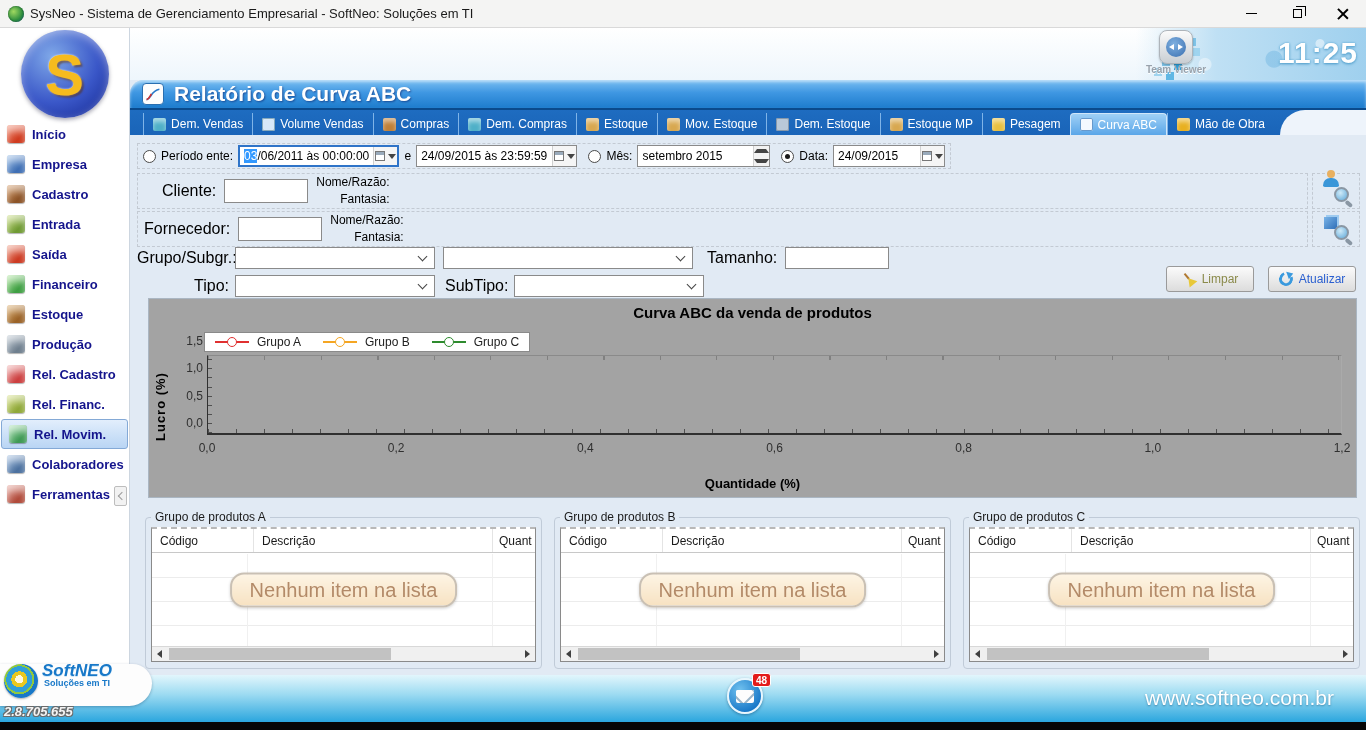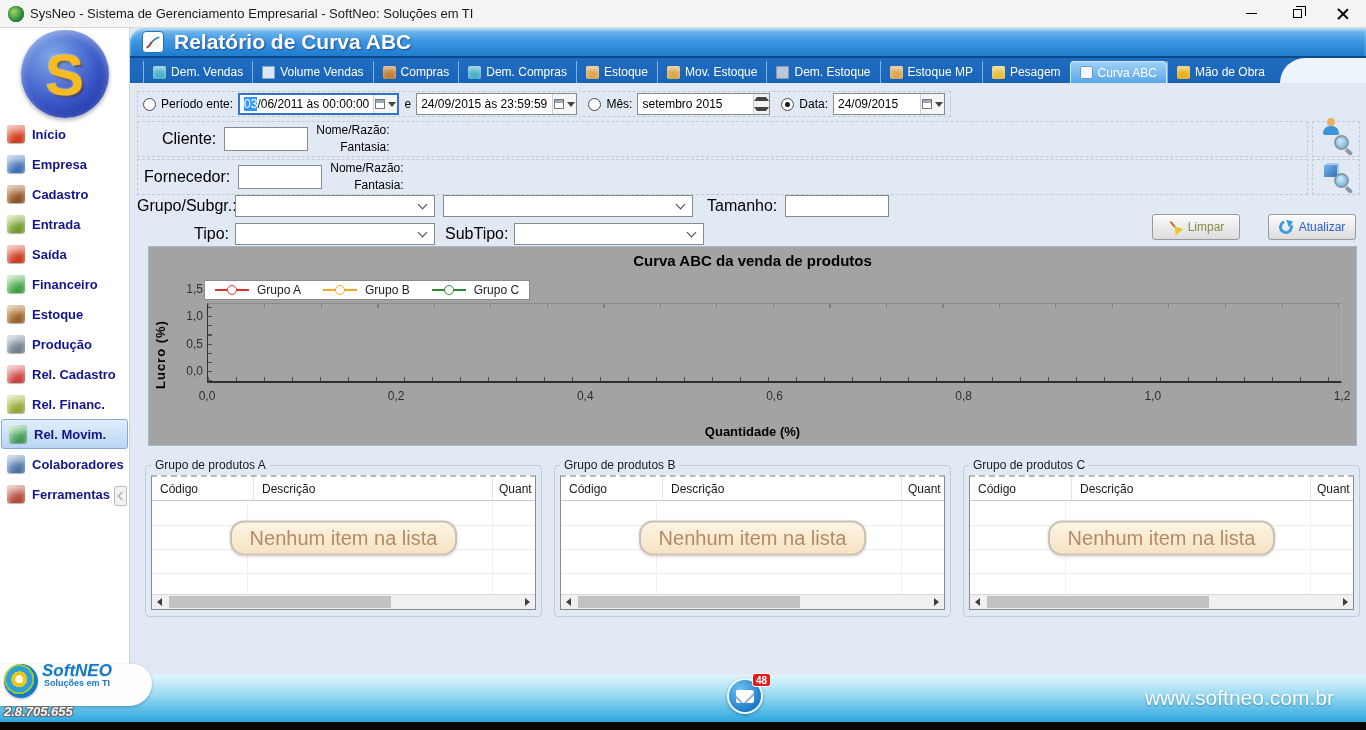--- a/index.html
+++ b/index.html
@@ -263,6 +263,17 @@
   </div>
 
   <div class="main">
+    <div class="topstrip">
+      <div class="clockbg"></div>
+      <div class="mosaic"></div>
+      <div class="tviewer">
+        <div class="tv-ic">
+            <div class="tv-dot"></div>
+          </div>
+        <div class="tv-lbl">Team Viewer</div>
+      </div>
+      <div class="clock">11:25</div>
+    </div>
 
     <div class="banner">
       <div class="banner-icon">

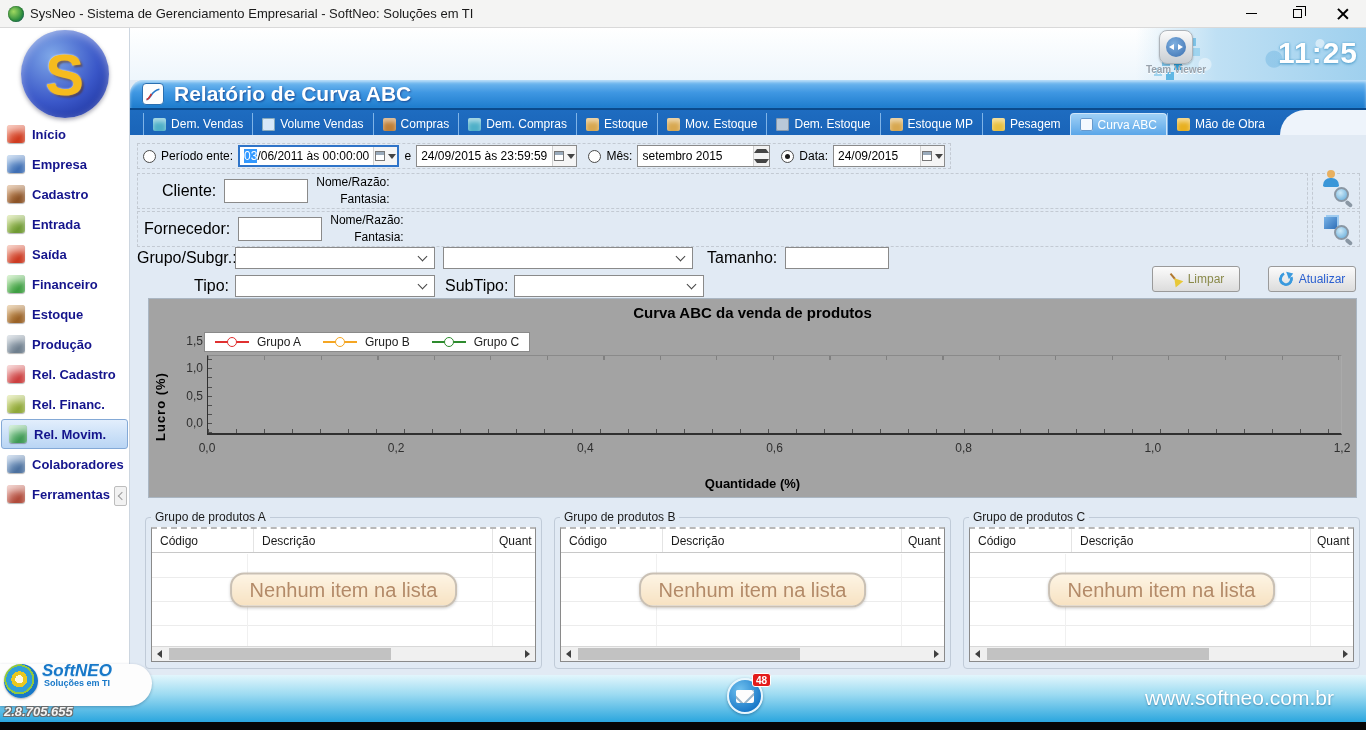--- a/index.html
+++ b/index.html
@@ -115,7 +115,7 @@
   .grprow { position:absolute; left:7px; top:112px; display:flex; align-items:center; }
   .tiporow { position:absolute; left:7px; top:140px; display:flex; align-items:center; }
 
-  .btns { position:absolute; right:10px; top:131px; display:flex; gap:28px; }
+  .btns { position:absolute; right:10px; top:131px; display:flex; gap:14px; }
   .wbutton { width:88px; height:26px; background:linear-gradient(180deg,#fbfbfb,#dcdcdc); border:1px solid #9a9a9a; border-radius:3px; display:flex; align-items:center; justify-content:center; gap:6px; font-size:12px; }
   .wbutton.limpar { color:#8a8a4a; }
   .wbutton.atualizar { color:#2a5fd0; }

